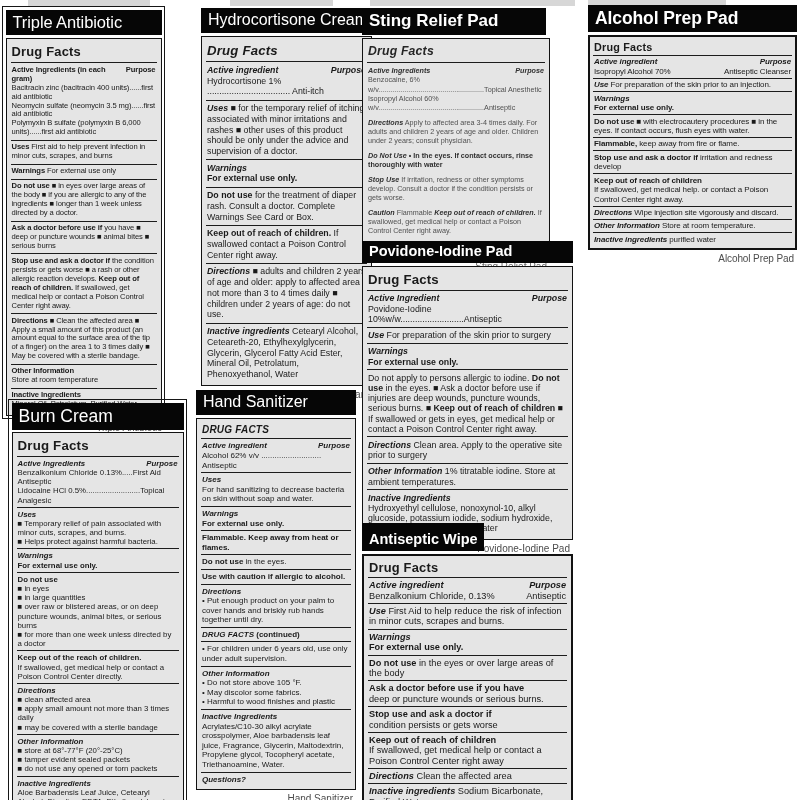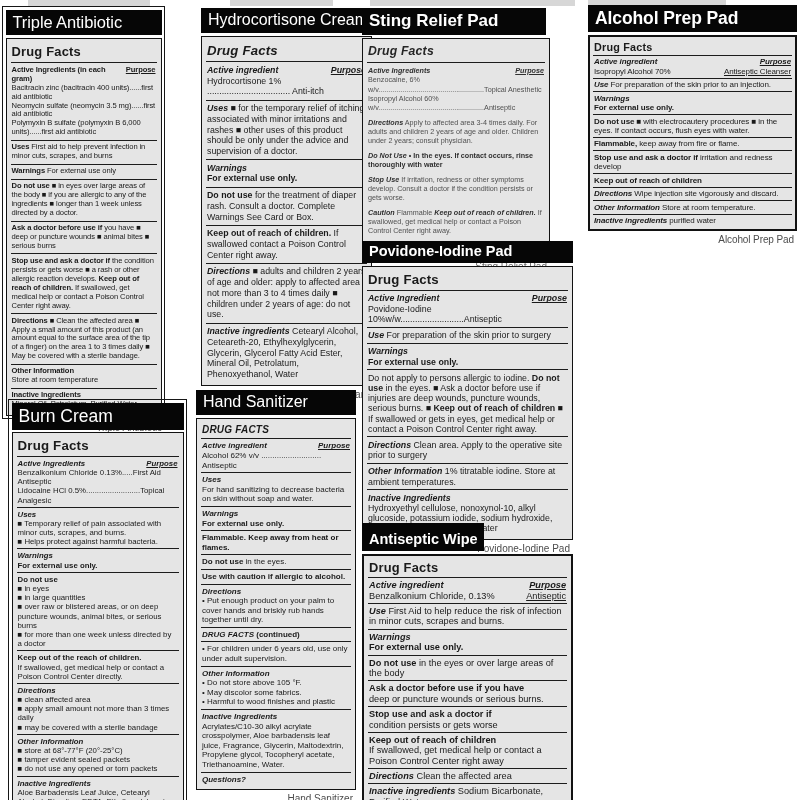--- a/index.html
+++ b/index.html
@@ -18,7 +18,7 @@
   .section.sep{border-top:1.5px solid #1c1c1c;}
   .caption{text-align:right;color:#4c4c4c;font-size:10px;padding:3px 3px 0;}
   .colrow{display:flex;justify-content:space-between;gap:4px;}
-  .colrow .r{text-align:left;text-decoration:underline;}
+  .colrow .r{text-align:left;}
   span.run{display:inline;}
   div.run{display:block;}
   .run.b{font-weight:700;}

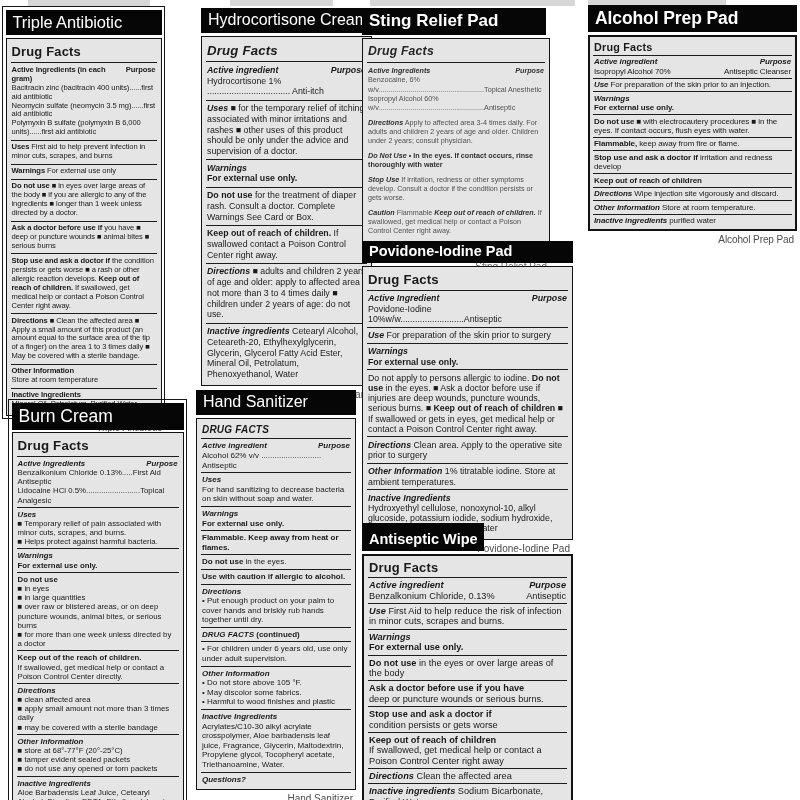--- a/index.html
+++ b/index.html
@@ -187,6 +187,7 @@
           <div class="section sep"><span class="run b">Stop use and ask a doctor if</span><span class="run "> irritation and redness develop</span></div>
           <div class="section sep">
             <div class="run b">Keep out of reach of children</div>
+            <div class="run ">If swallowed, get medical help. or contact a Poison Control Center right away.</div>
           </div>
           <div class="section sep"><span class="run bi">Directions</span><span class="run "> Wipe injection site vigorously and discard.</span></div>
           <div class="section sep"><span class="run bi">Other Information</span><span class="run "> Store at room temperature.</span></div>

